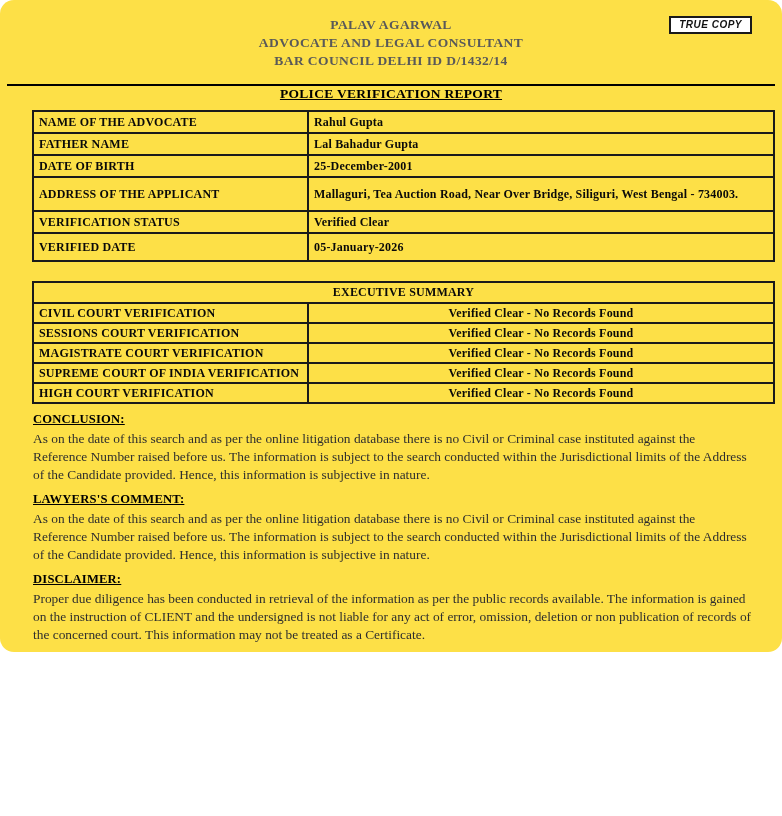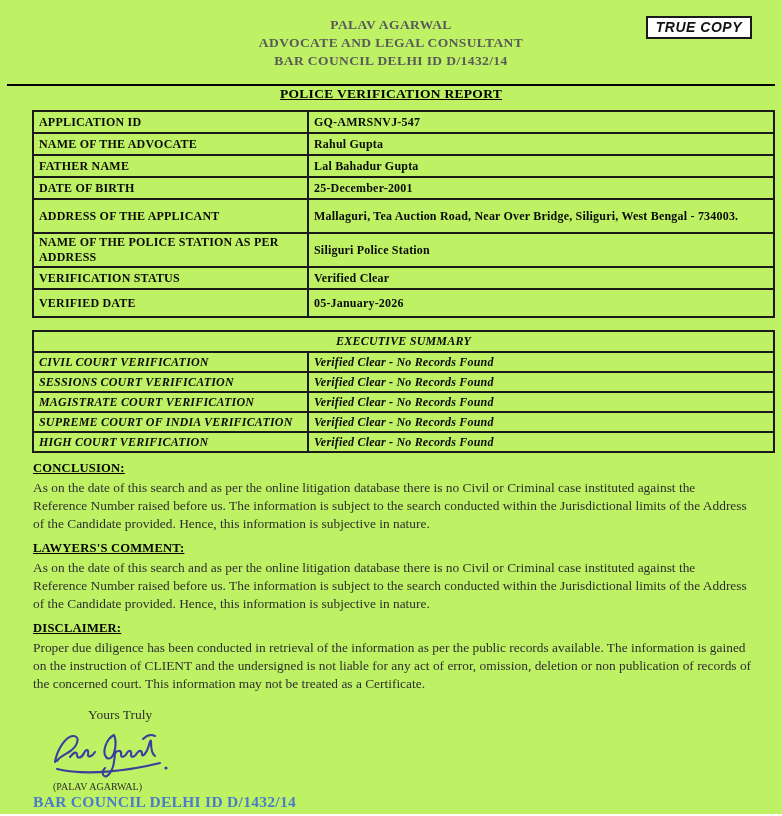--- a/index.html
+++ b/index.html
@@ -12,10 +12,11 @@
   .page {
     position: relative;
     width: 782px;
-    height: 814px;
-    background: #bef264;
+    height: 652px;
+    background: #fde047;
     font-family: "Liberation Serif", "DejaVu Serif", serif;
     overflow: hidden;
+    border-radius: 14px;
   }
 
   

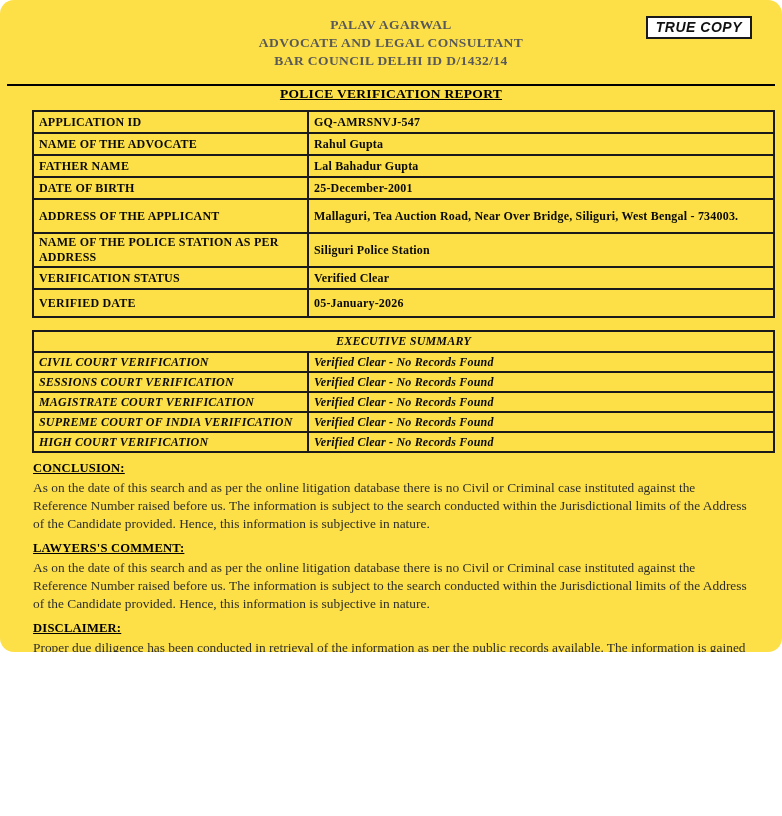--- a/index.html
+++ b/index.html
@@ -38,7 +38,7 @@
     font-family: "Liberation Sans", "DejaVu Sans", sans-serif;
     font-style: italic;
     font-weight: bold;
-    font-size: 14px;
+    font-size: 10px;
     color: #111;
     letter-spacing: 0.5px;
     background: #fff;

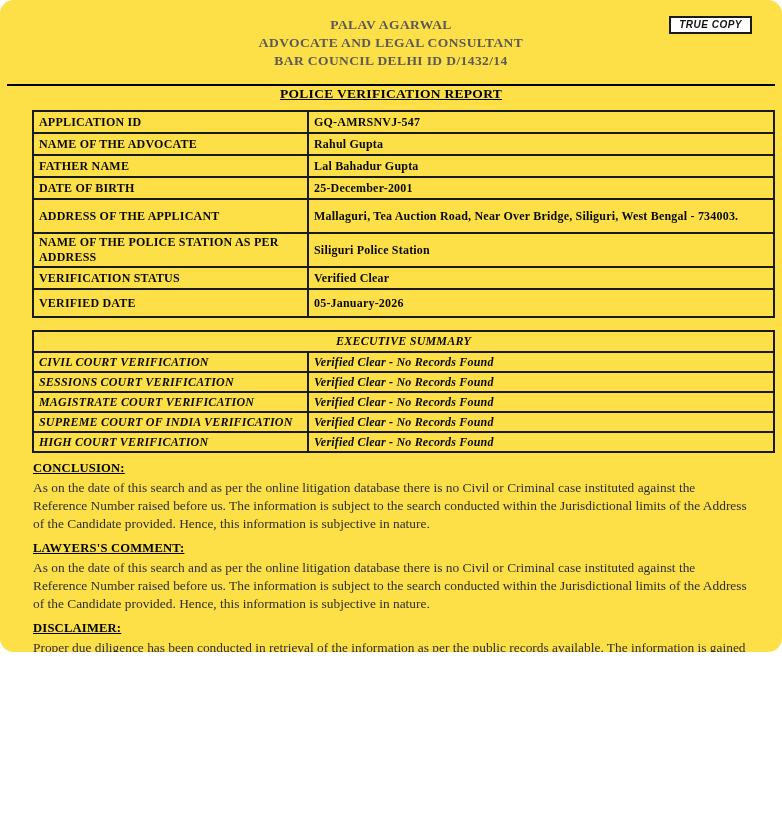--- a/index.html
+++ b/index.html
@@ -147,10 +147,6 @@
         <col style="width:466px">
       </colgroup>
     <tbody>
-      <tr class="r22">
-        <td>APPLICATION ID</td>
-        <td>GQ-AMRSNVJ-547</td>
-      </tr>
       <tr class="r22">
         <td>NAME OF THE ADVOCATE</td>
         <td>Rahul Gupta</td>

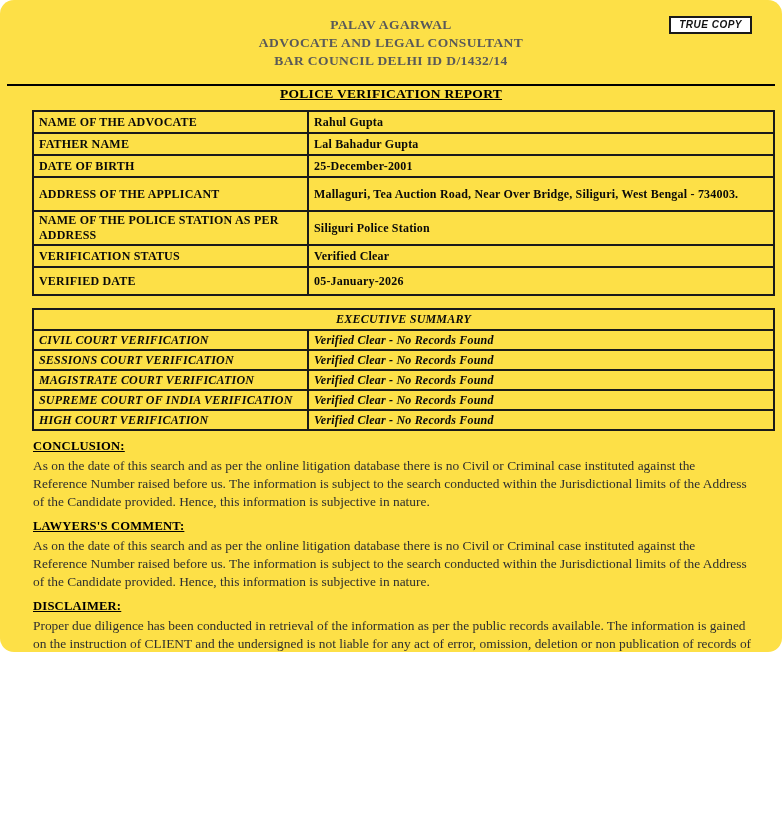--- a/index.html
+++ b/index.html
@@ -162,10 +162,6 @@
       <tr class="r34">
         <td class="va-top">ADDRESS OF THE APPLICANT</td>
         <td class="va-top addr-value">Mallaguri, Tea Auction Road, Near Over Bridge, Siliguri, West Bengal - 734003.</td>
-      </tr>
-      <tr class="r34">
-        <td>NAME OF THE POLICE STATION AS PER ADDRESS</td>
-        <td>Siliguri Police Station</td>
       </tr>
       <tr class="r22">
         <td>VERIFICATION STATUS</td>

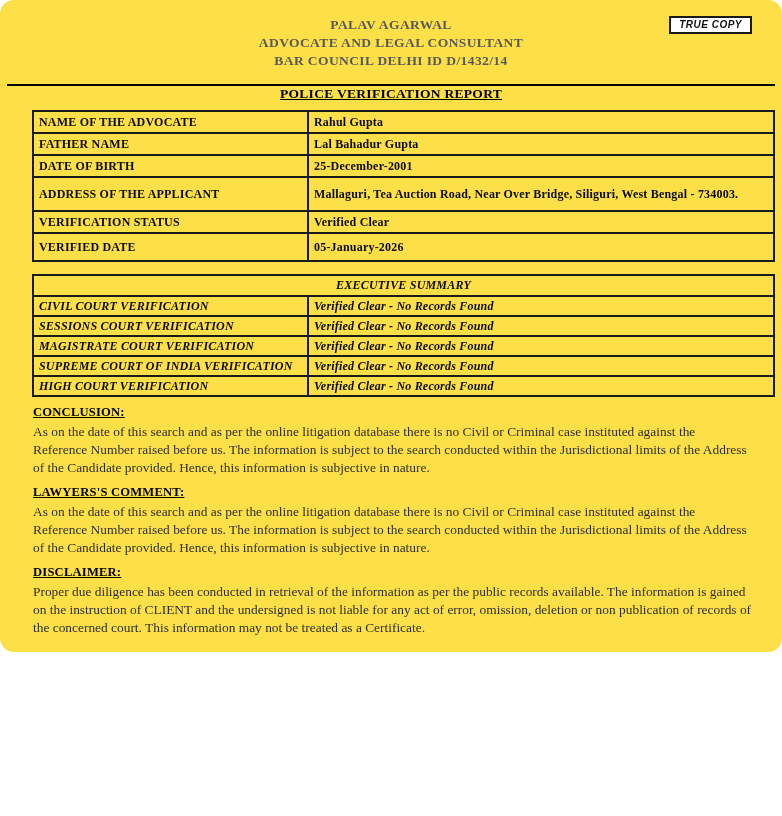--- a/index.html
+++ b/index.html
@@ -66,7 +66,7 @@
     margin-left: 32px;
   }
   table.details { margin-top: 8px; }
-  table.summary { margin-top: 12px; font-style: italic; }
+  table.summary { margin-top: 19px; }
   table.doc-table td {
     border: 2px solid #1a1a1a;
     font-size: 12px;

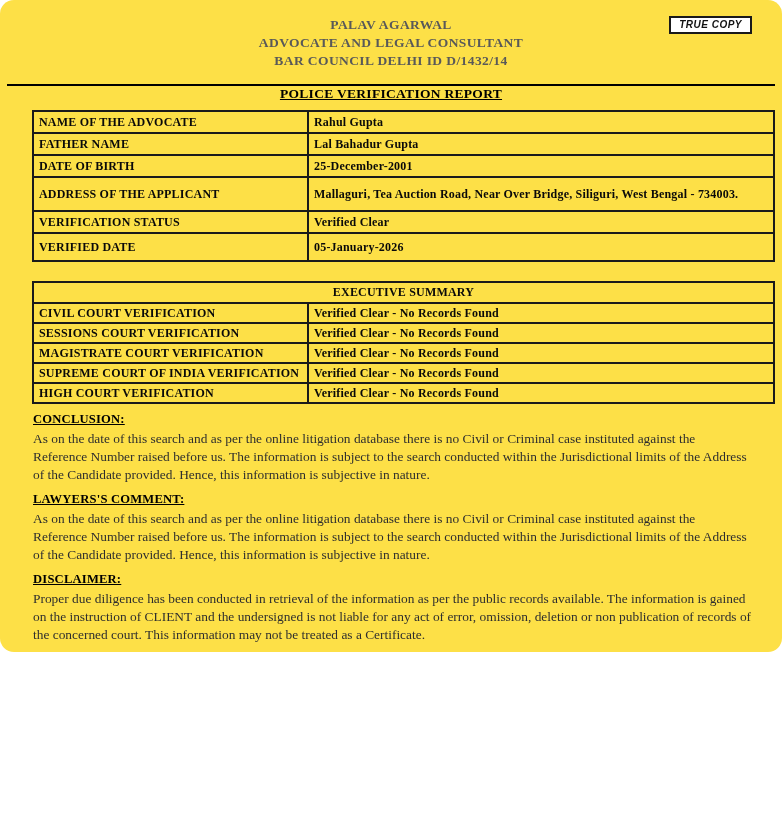--- a/index.html
+++ b/index.html
@@ -85,7 +85,7 @@
   td.va-top { vertical-align: top; padding-top: 2px; }
   td.addr-value { font-size: 11.6px; white-space: nowrap; }
   td.summary-head { text-align: center; }
-  td.summary-value { text-align: left; }
+  td.summary-value { text-align: center; }
 
   
   .sections { margin: 3px 30px 0 33px; }

